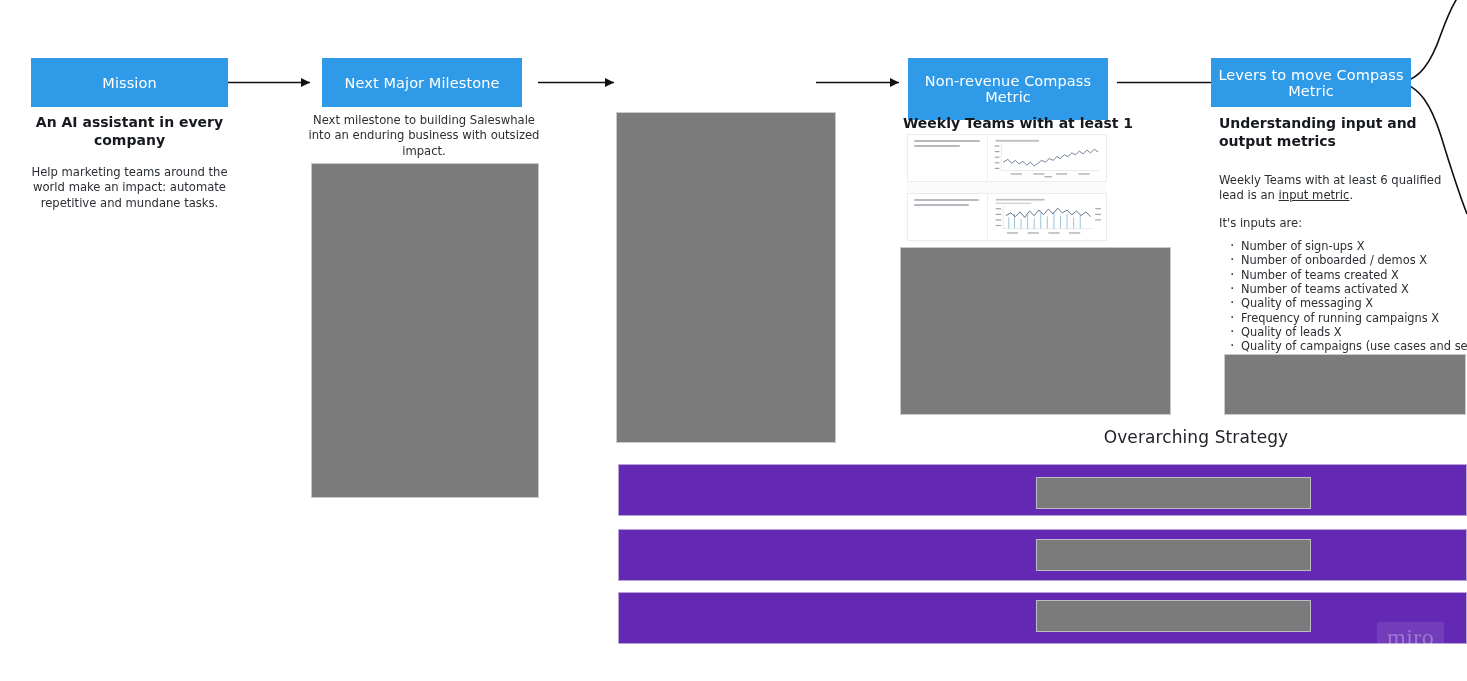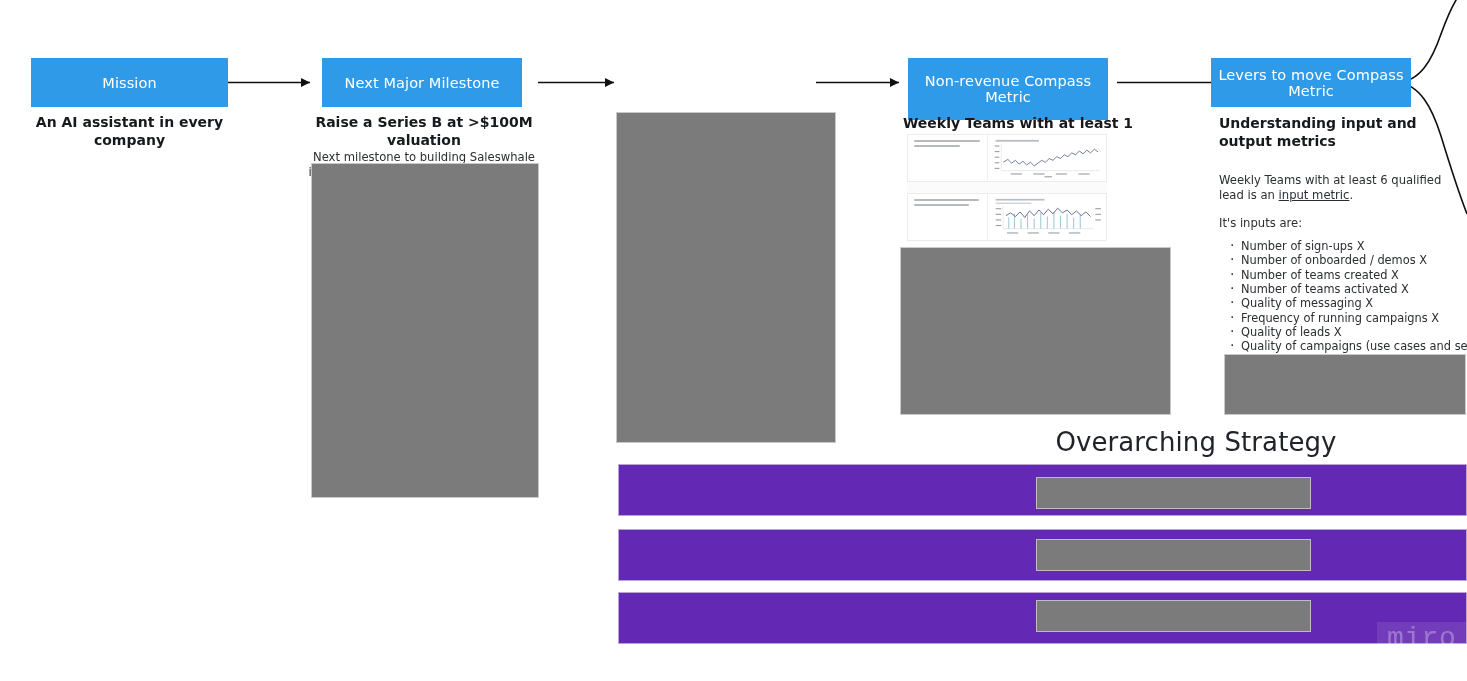--- a/index.html
+++ b/index.html
@@ -217,7 +217,6 @@
     <span>Next Major Milestone</span>
   </div>
   <div class="col-body" style="left:306px; top:113px; width:236px;">
-    <div class="col-heading">Raise a Series B at &gt;$100M valuation</div>
     <div class="col-para">Next milestone to building Saleswhale into an enduring business with outsized impact.</div>
   </div>
   <div class="gray-block" style="left:311px; top:163px; width:228px; height:335px;"></div>

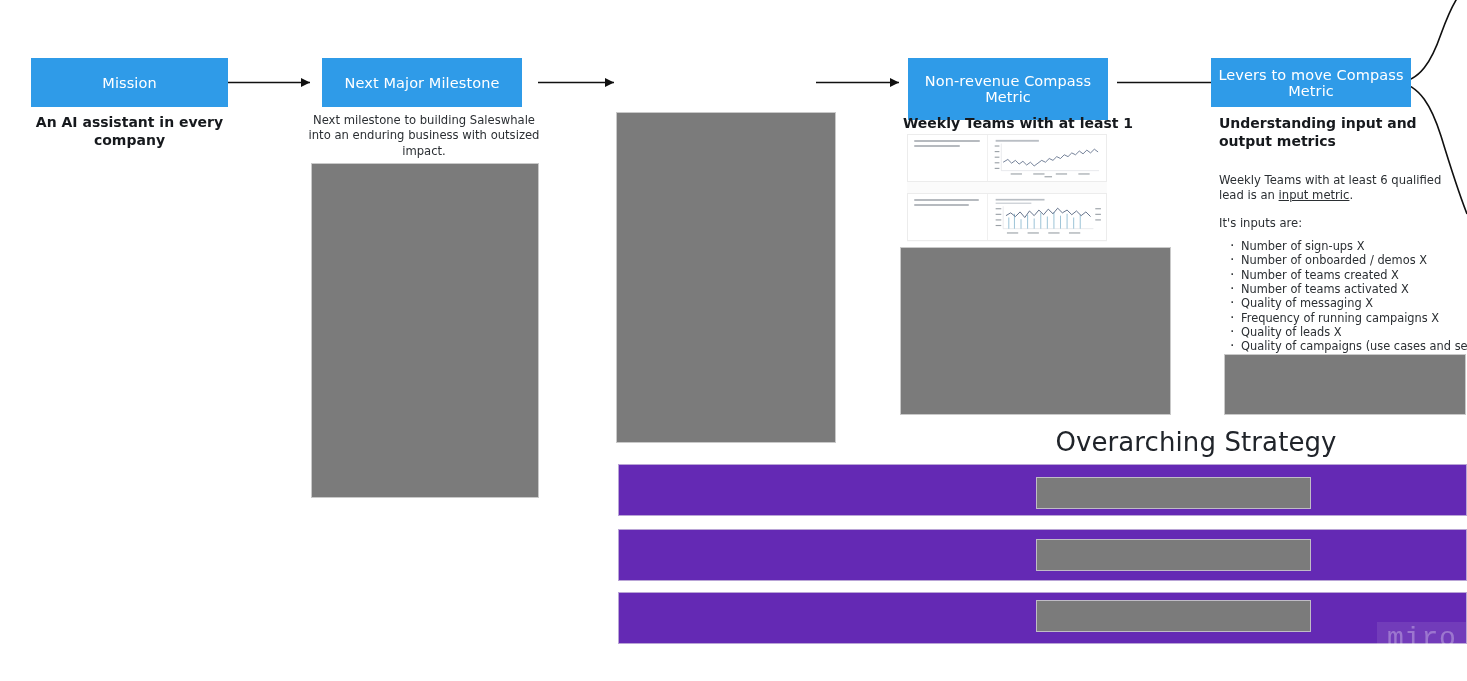--- a/index.html
+++ b/index.html
@@ -210,6 +210,7 @@
   <div class="col-body" style="left:14px; top:113px; width:231px;">
     <div class="col-heading">An AI assistant in every company</div>
     <div class="spacer-line"></div>
+    <div class="col-para">Help marketing teams around the world make an impact: automate repetitive and mundane tasks.</div>
     <div class="spacer-line"></div>
   </div>
 

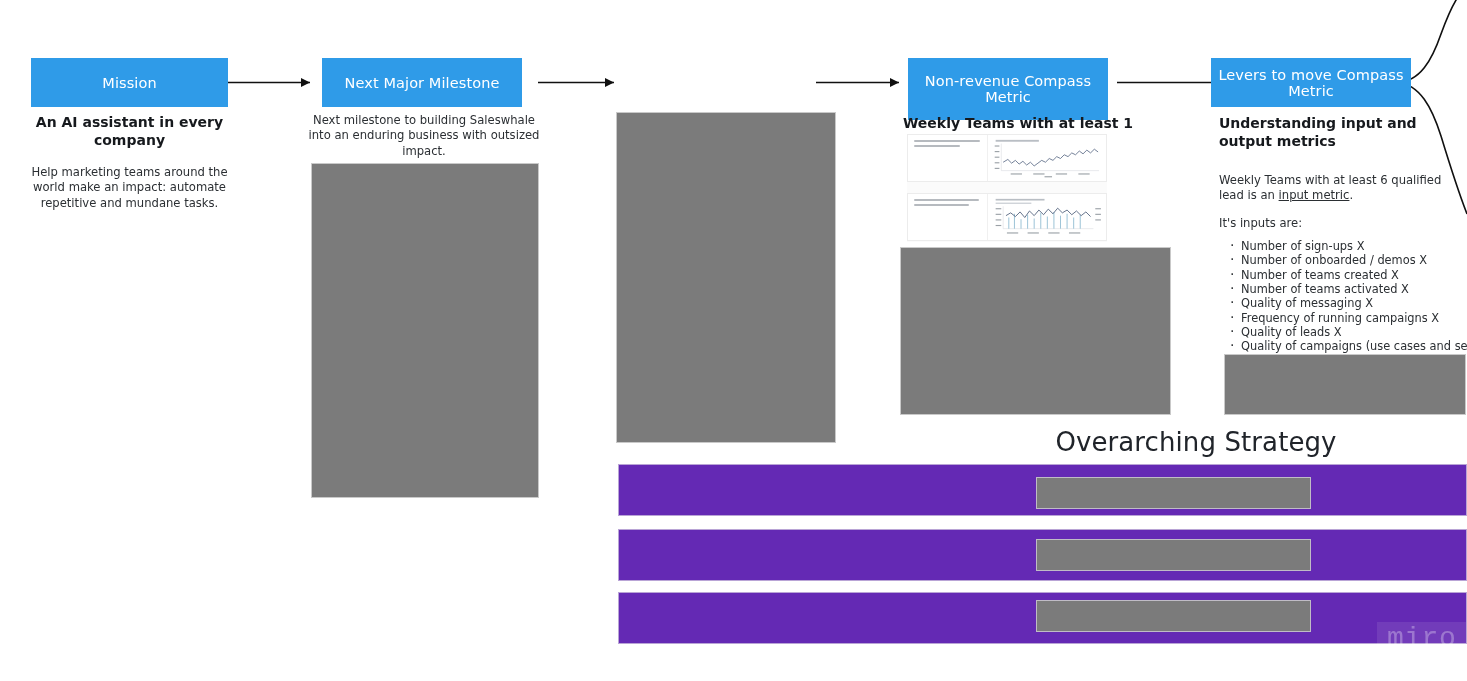--- a/index.html
+++ b/index.html
@@ -147,7 +147,7 @@
   
   .section-title {
     position: absolute;
-    font-size: 26px;
+    font-size: 17px;
     font-weight: 400;
     color: #20242a;
     text-align: center;

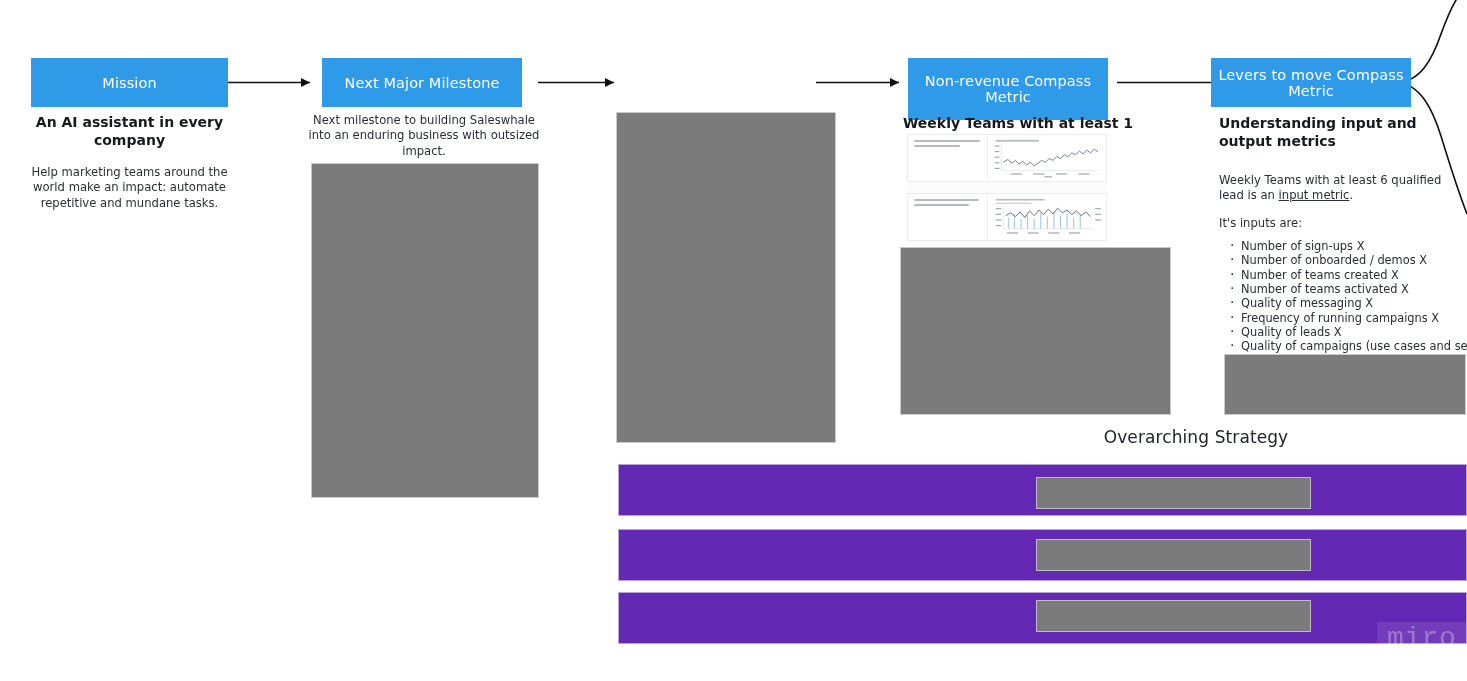--- a/index.html
+++ b/index.html
@@ -169,10 +169,10 @@
   
   .miro-mark {
     position: absolute;
-    font-size: 28px;
+    font-size: 24px;
     color: rgba(255,255,255,0.30);
     letter-spacing: .5px;
-    font-family: Liberation Mono, monospace;
+    font-family: Liberation Serif, serif;
     background: rgba(255,255,255,0.09);
     padding: 3px 10px 6px 10px;
     box-sizing: border-box;

